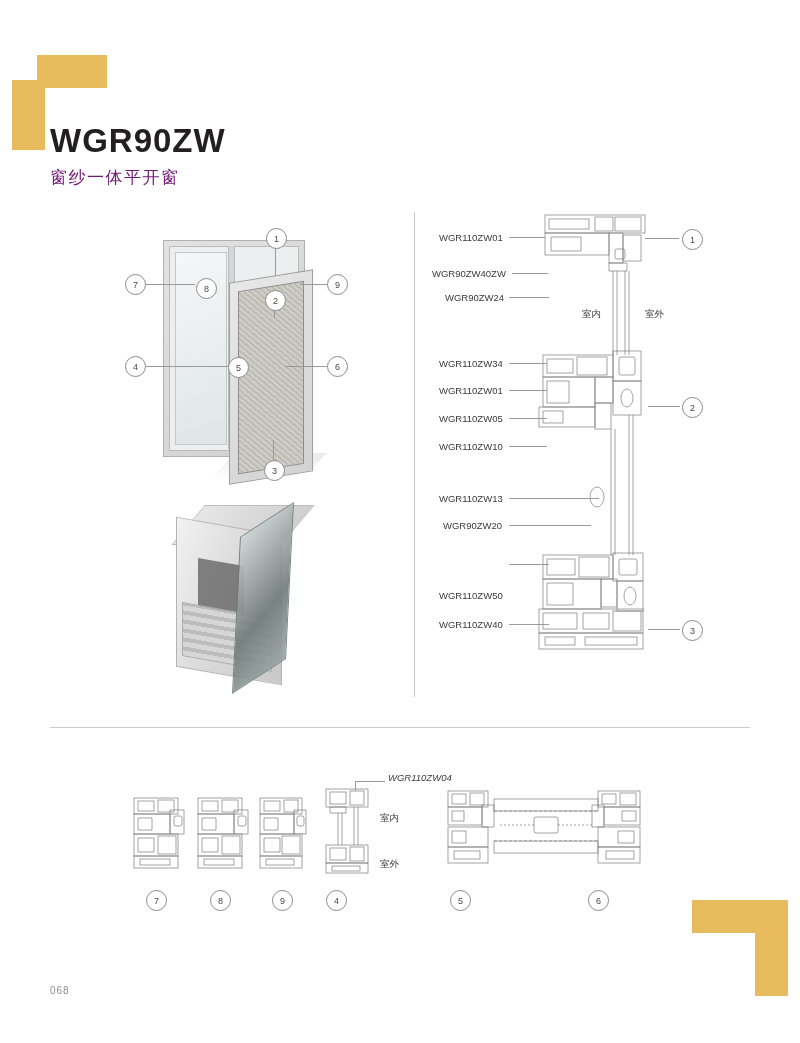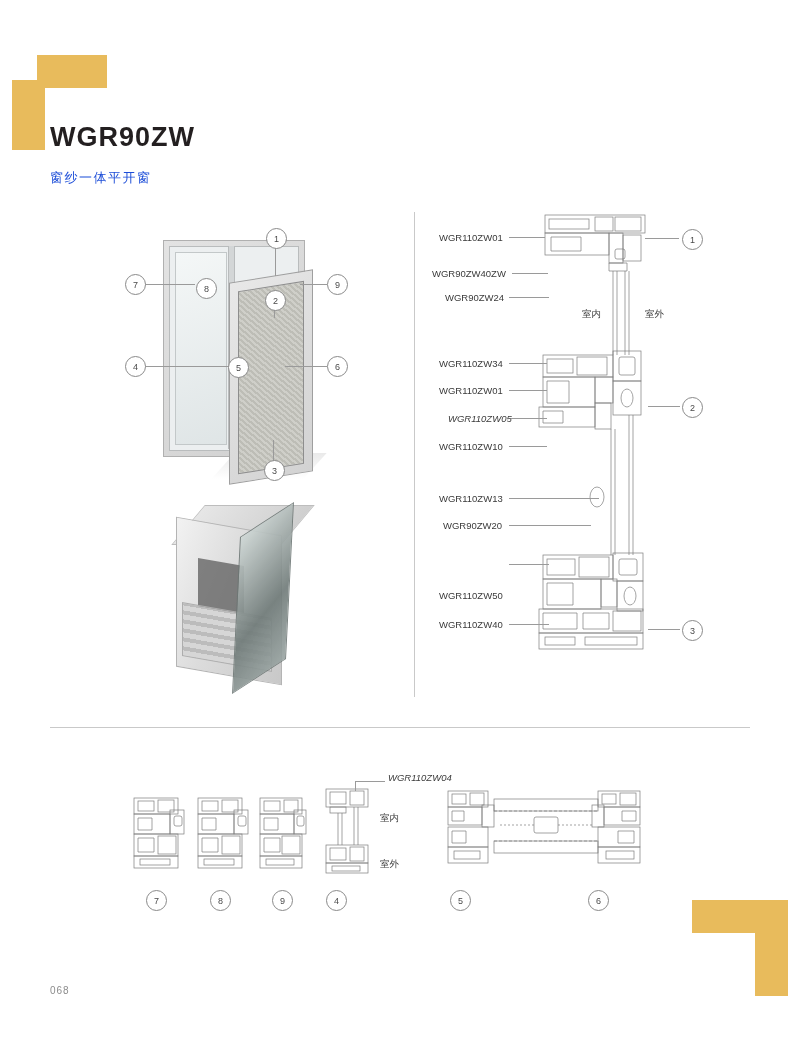--- a/index.html
+++ b/index.html
@@ -58,7 +58,7 @@
     left: 50px; top: 124px;
   }
   .doc-title {
-    font-size: 27px;
+    font-size: 33px;
     font-weight: bold;
     letter-spacing: 1px;
     color: #231f20;

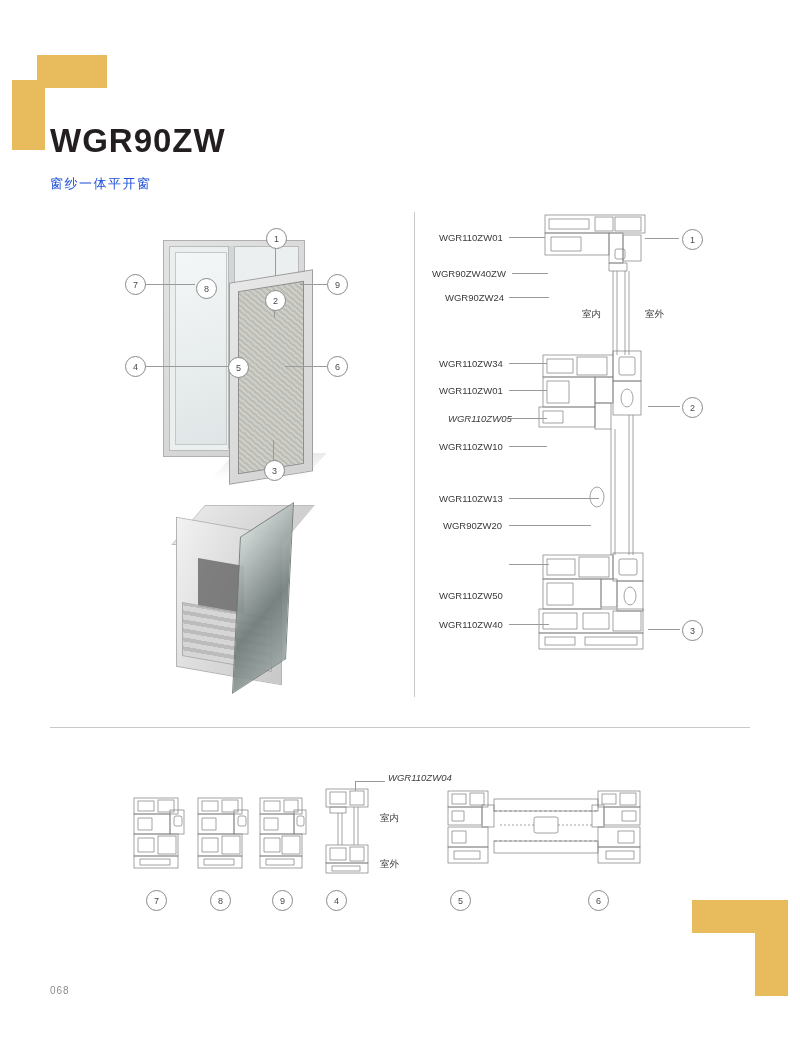--- a/index.html
+++ b/index.html
@@ -66,9 +66,9 @@
     line-height: 1;
   }
   .doc-subtitle {
-    margin-top: 18px;
-    font-size: 13px;
-    color: #1d4ed8;
+    margin-top: 9px;
+    font-size: 17px;
+    color: #701a75;
     letter-spacing: 1.5px;
     font-family: "DejaVu Sans", sans-serif;
   }

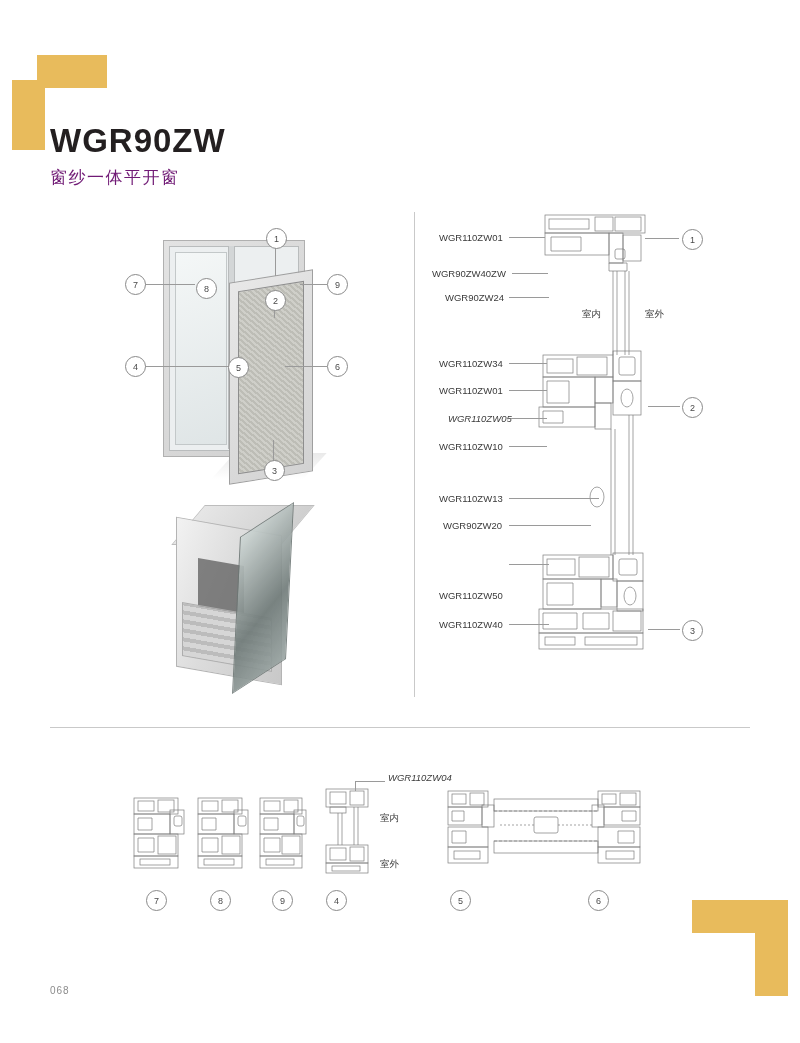--- a/index.html
+++ b/index.html
@@ -379,7 +379,7 @@
   <div class="part-label" style="left:445px; top:292px;">WGR90ZW24</div>
   <div class="part-label" style="left:439px; top:358px;">WGR110ZW34</div>
   <div class="part-label" style="left:439px; top:385px;">WGR110ZW01</div>
-  <div class="part-label" style="left:448px; top:413px;font-style:italic;">WGR110ZW05</div>
+  <div class="part-label" style="left:439px; top:413px;">WGR110ZW05</div>
   <div class="part-label" style="left:439px; top:441px;">WGR110ZW10</div>
   <div class="part-label" style="left:439px; top:493px;text-align:right;">WGR110ZW13</div>
   <div class="part-label" style="left:443px; top:520px;">WGR90ZW20</div>

